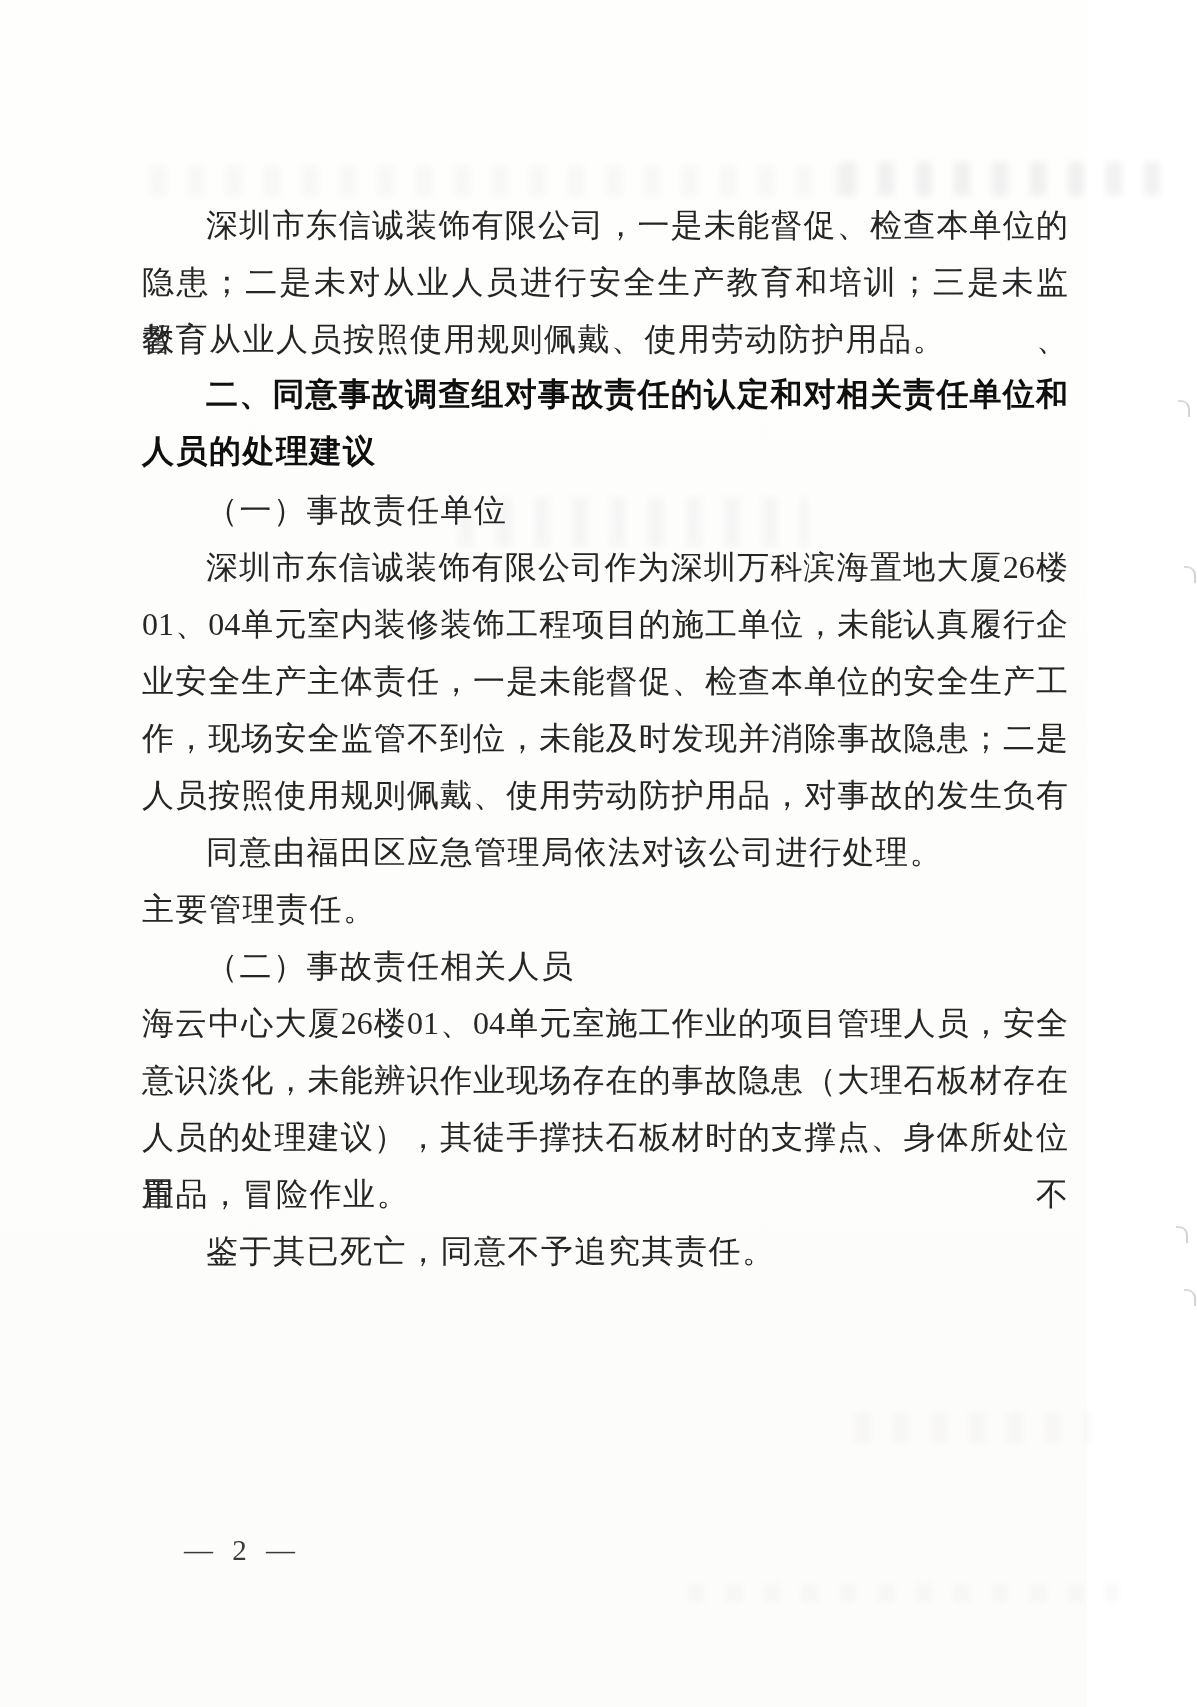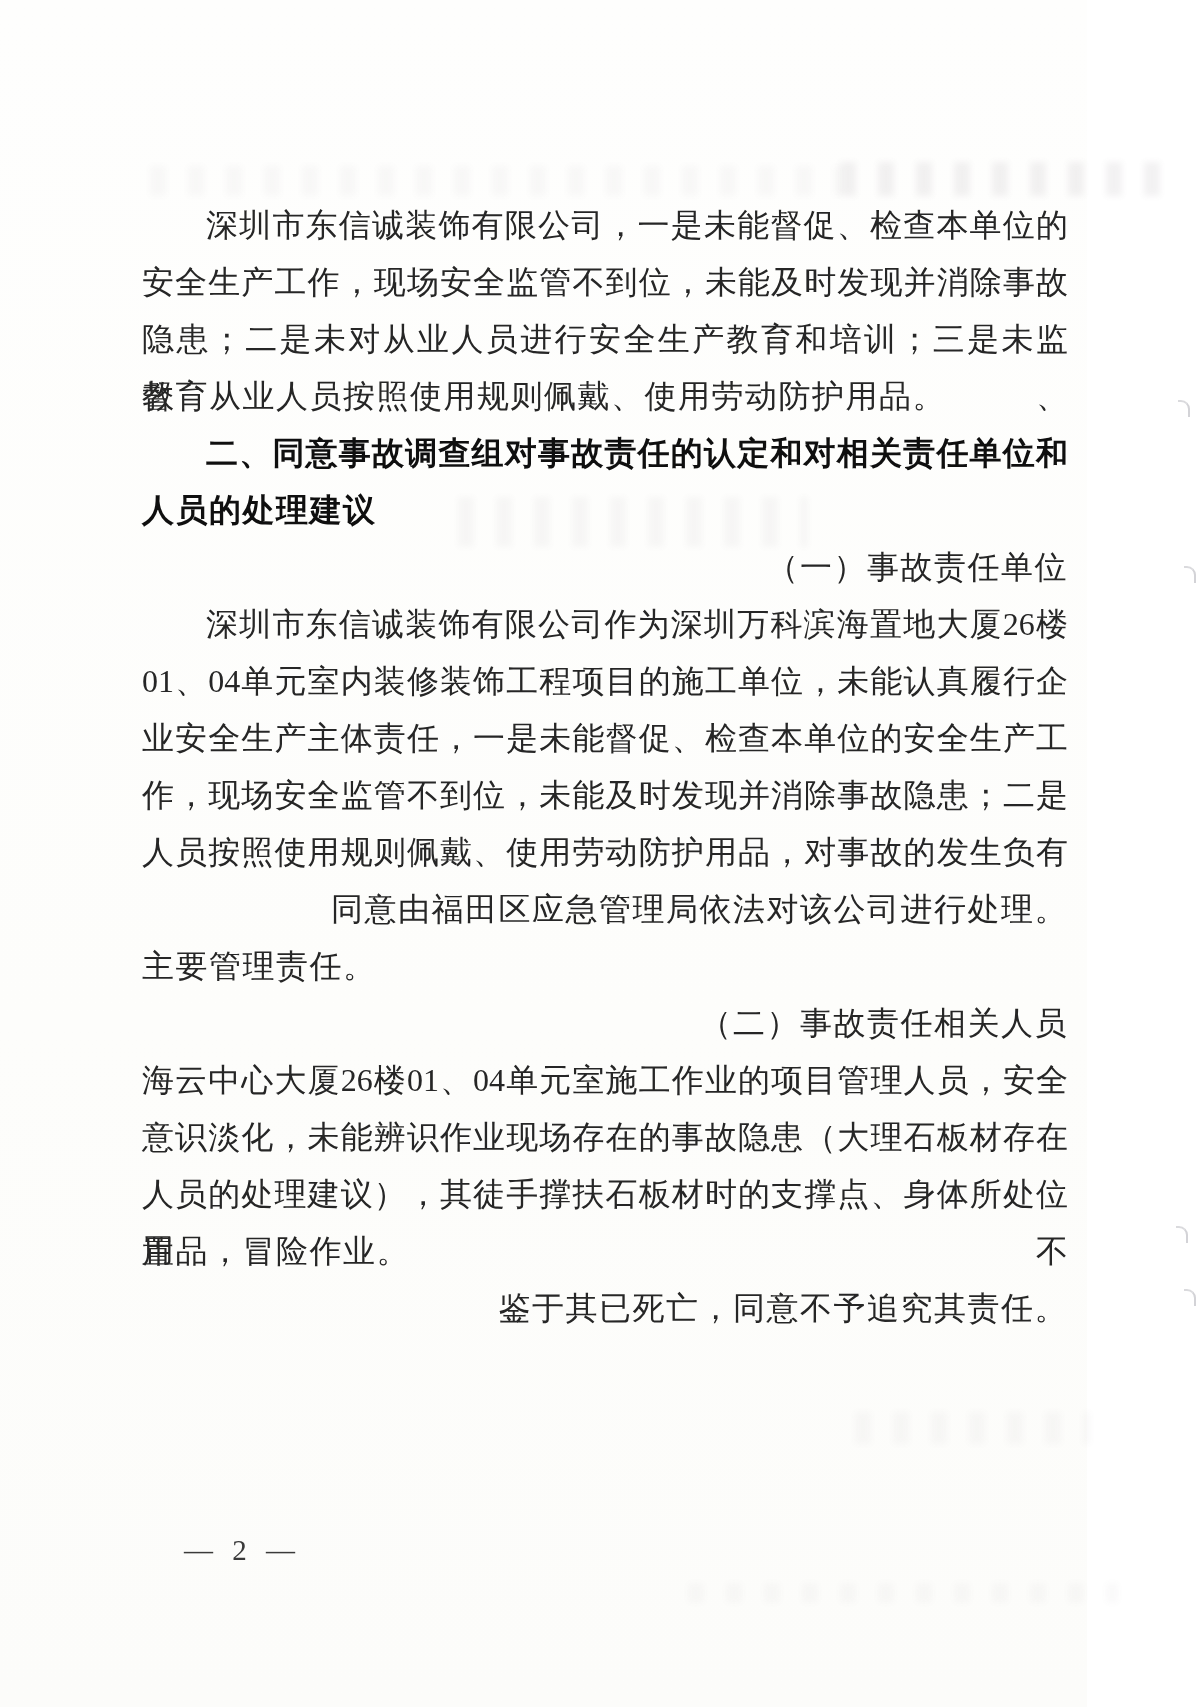--- a/index.html
+++ b/index.html
@@ -108,7 +108,6 @@
 
   <div class="doc">
     <p class="ln indent j">深圳市东信诚装饰有限公司，一是未能督促、检查本单位的</p>
-    <p class="ln j">安全生产工作，现场安全监管不到位，未能及时发现并消除事故</p>
     <p class="ln j">隐患；二是未对从业人员进行安全生产教育和培训；三是未监督、</p>
     <p class="ln">教育从业人员按照使用规则佩戴、使用劳动防护用品。</p>
     <p class="ln hei indent j">二、同意事故调查组对事故责任的认定和对相关责任单位和</p>

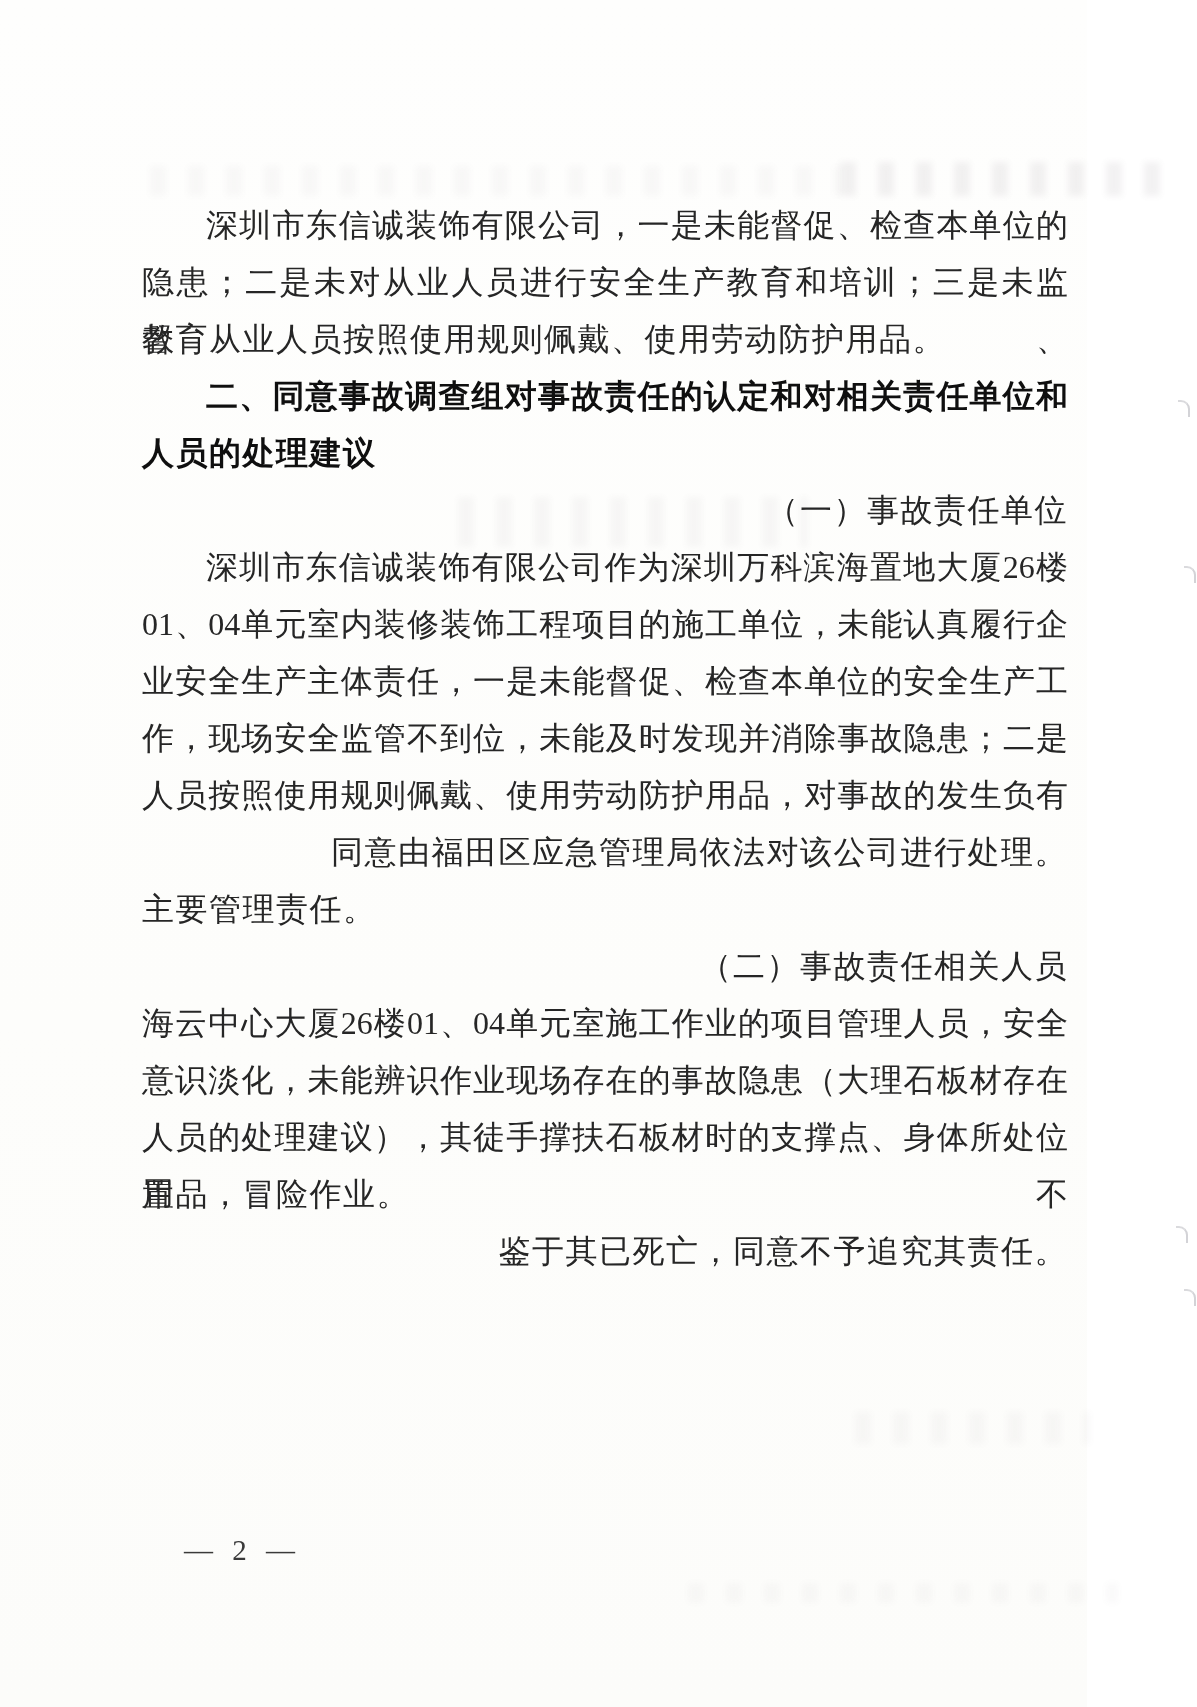--- a/index.html
+++ b/index.html
@@ -48,7 +48,7 @@
     text-align: right;
   }
   .doc p.ln.hei {
-    font-family: Liberation Sans, sans-serif;
+    font-family: Liberation Mono, monospace;
     font-weight: 700;
     color: #0f0f0f;
   }

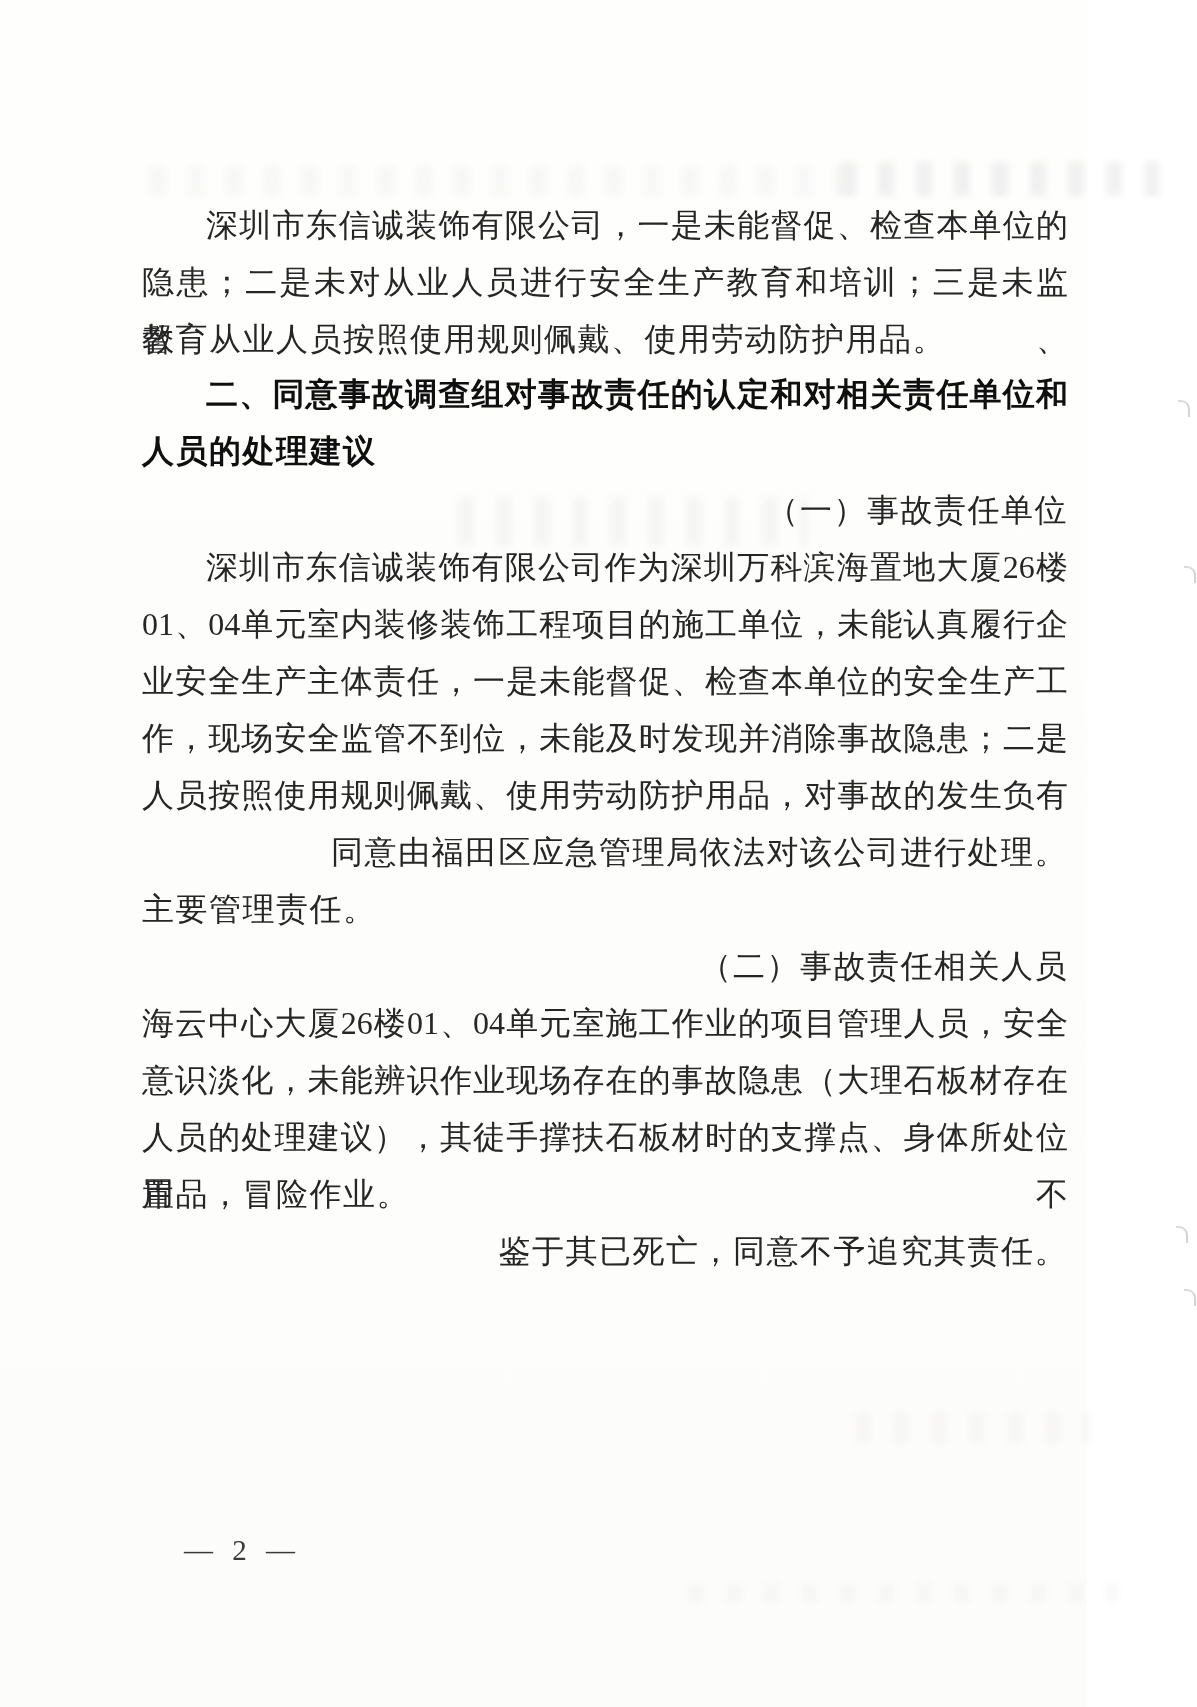--- a/index.html
+++ b/index.html
@@ -45,7 +45,6 @@
   }
   .doc p.ln.indent {
     text-indent: 2em;
-    text-align: right;
   }
   .doc p.ln.hei {
     font-family: Liberation Mono, monospace;

